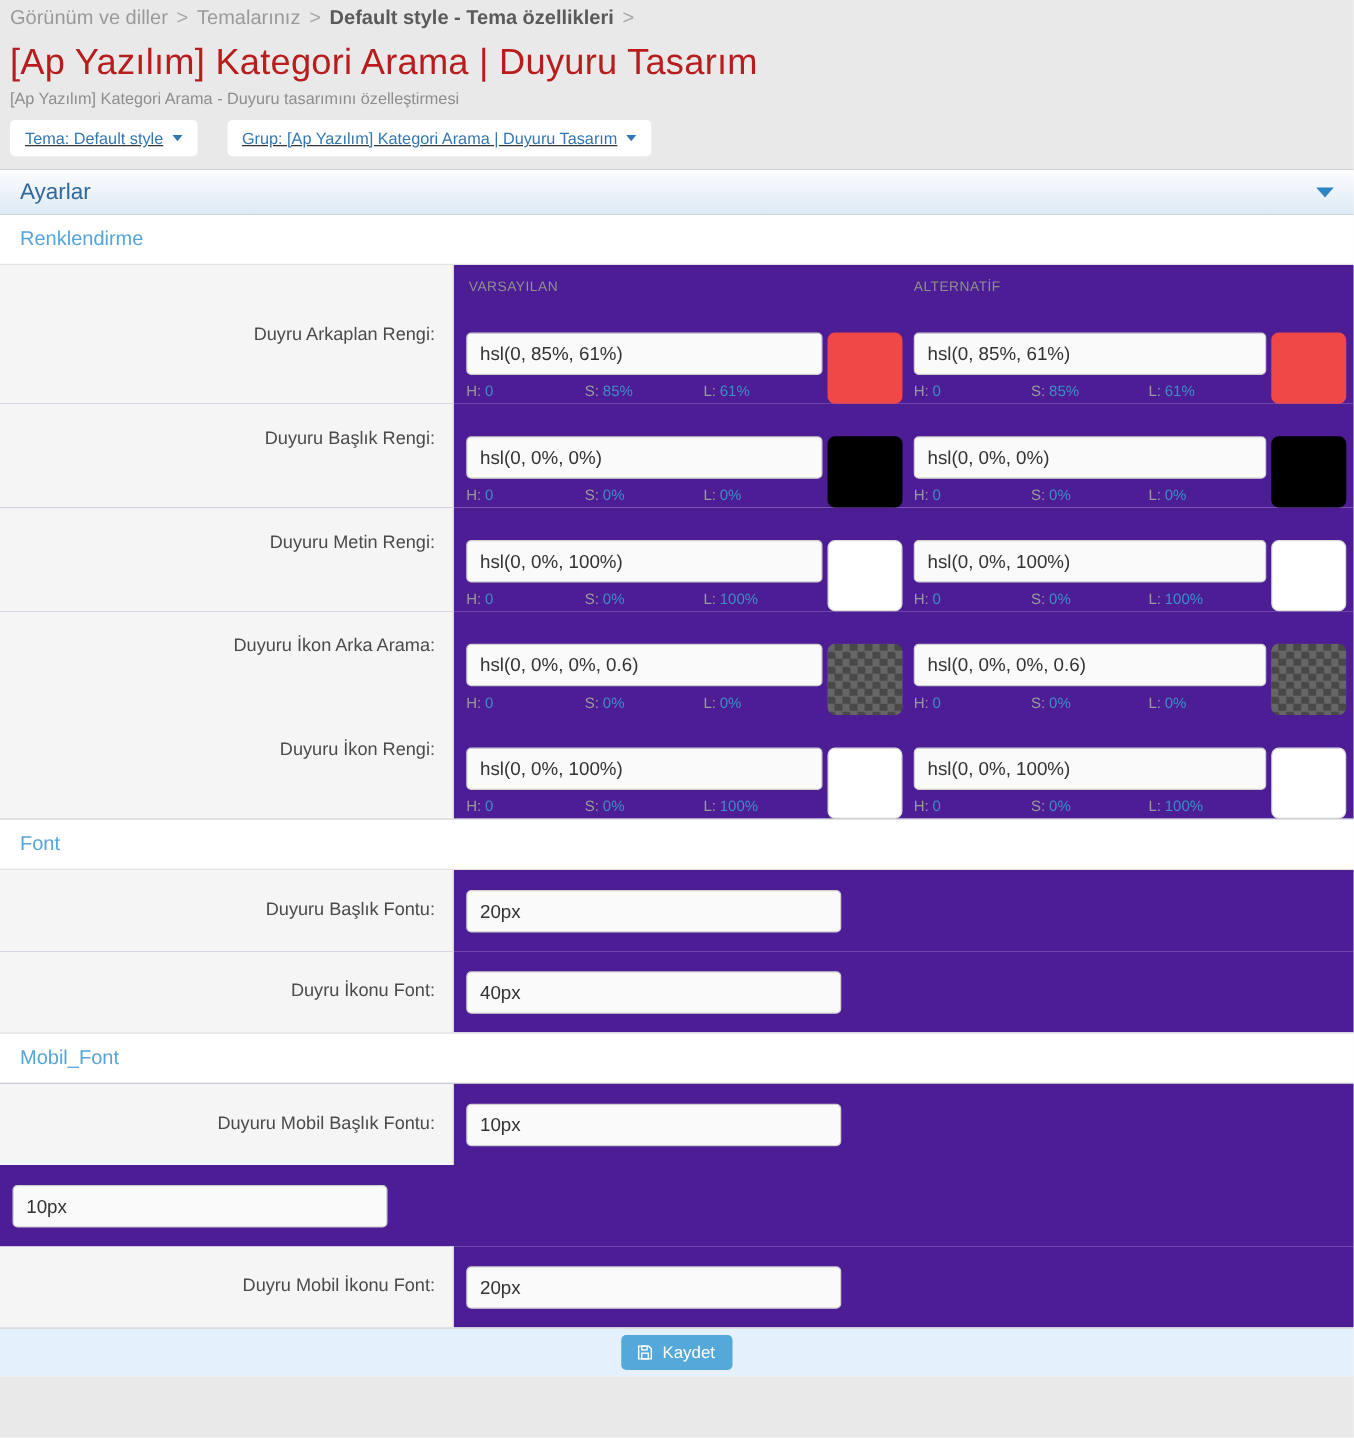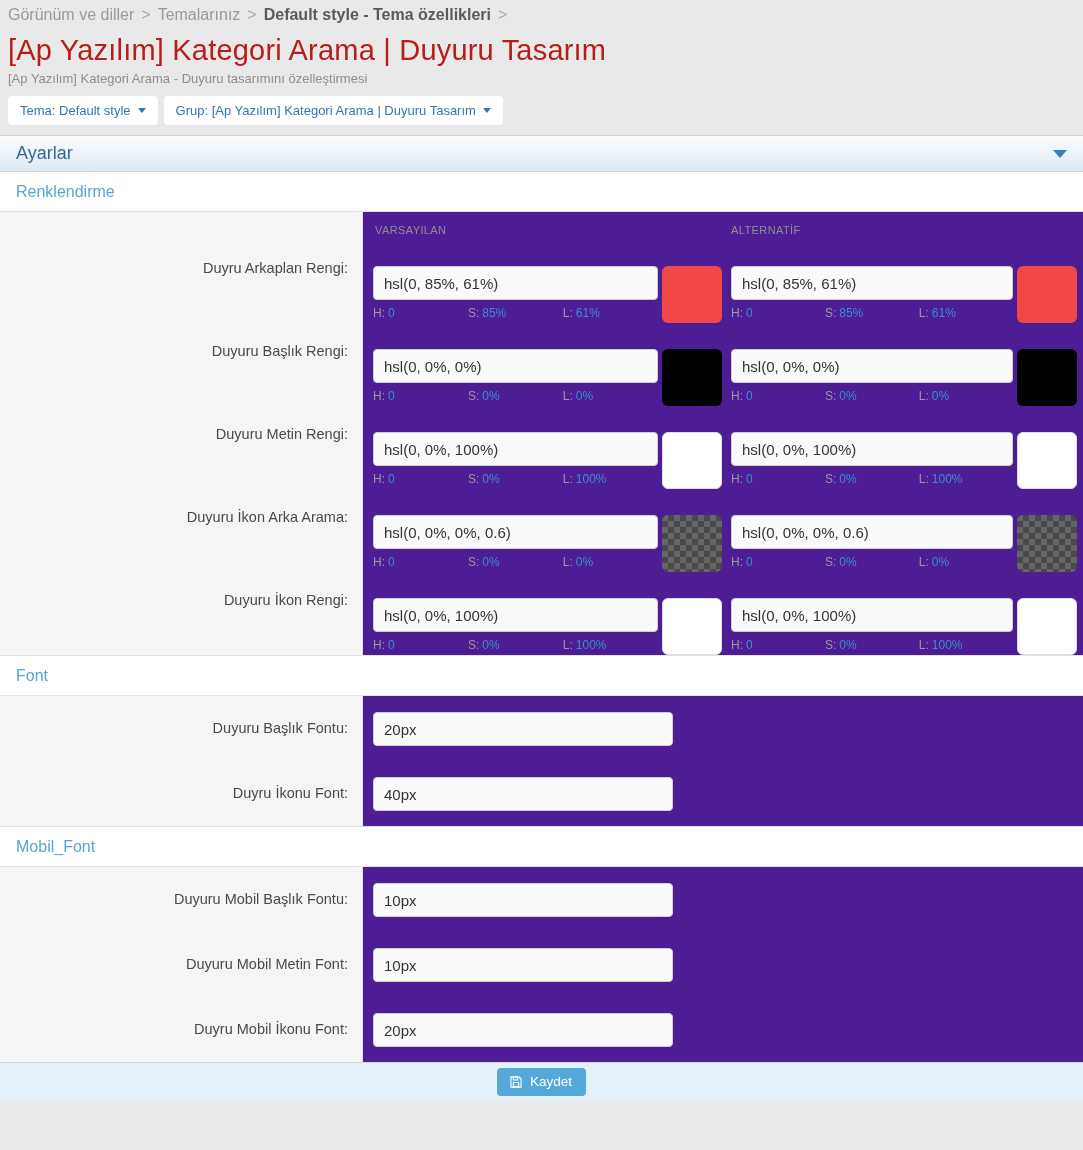--- a/index.html
+++ b/index.html
@@ -18,7 +18,7 @@
   .breadcrumb .current { font-weight:bold; color:#5a5a5a; }
   .page-title { font-size:29px; font-weight:400; color:#b91c1c; letter-spacing:.2px; padding:4px 0 2px 0; }
   .page-subtitle { font-size:13px; color:#8e8e8e; padding:2px 0 10px 0; }
-  .toolbar { padding:0 0 10px 0; display:flex; gap:6px; }
+  .toolbar { padding:0 0 10px 0; display:flex; gap:24px;text-decoration:underline; }
   .tool-btn {
     background:#fff; border:none; border-radius:4px; padding:7px 12px;
     font-size:13px; color:#3277b3; cursor:pointer; font-family:inherit;

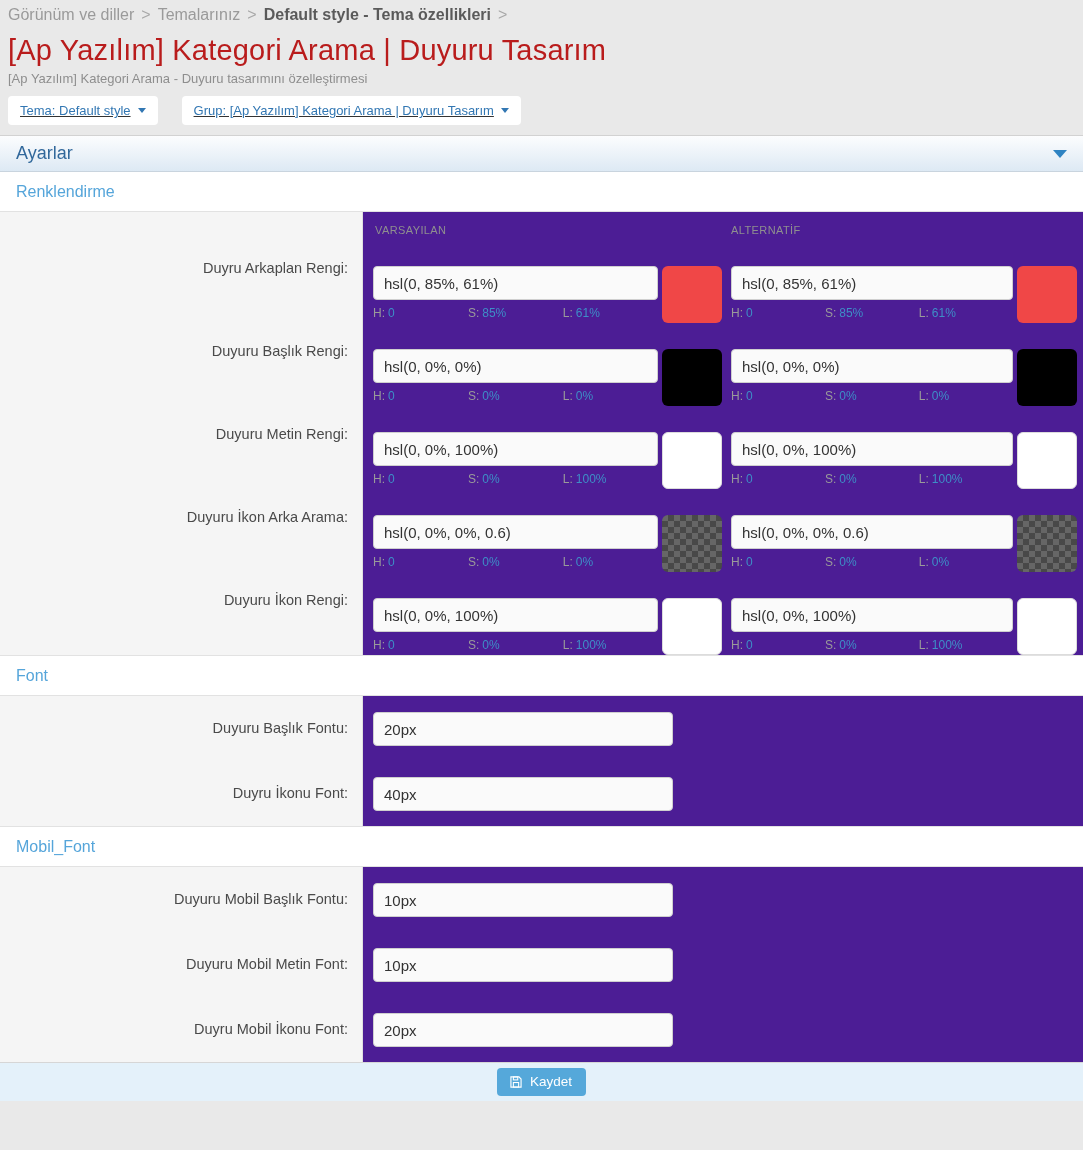--- a/index.html
+++ b/index.html
@@ -287,7 +287,6 @@
     </div>
   </div>
   <div class="row font-row">
-    <div class="label-cell">Duyuru Mobil Metin Font:</div>
     <div class="content-cell">
       <input class="text-input" type="text" value="10px" style="">
     </div>

